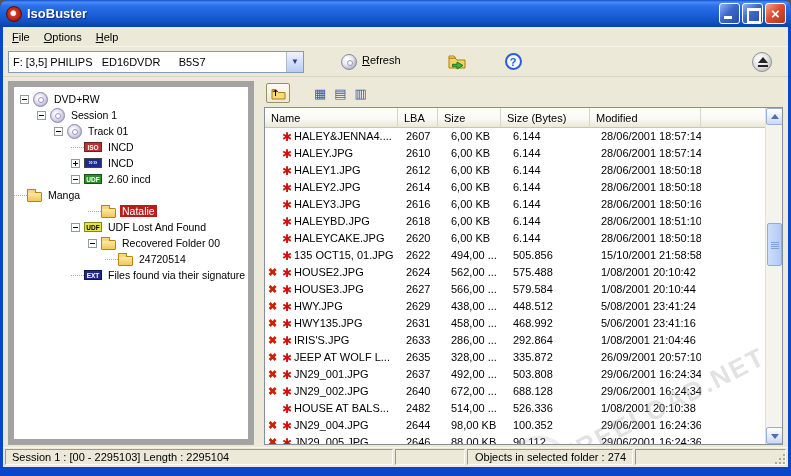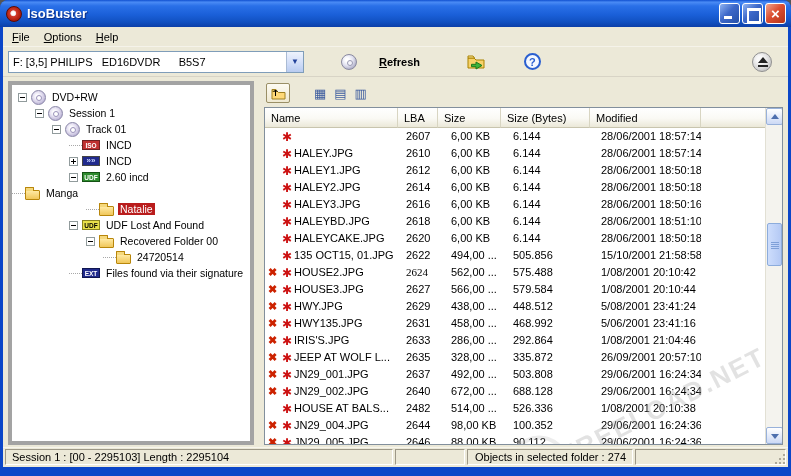--- a/index.html
+++ b/index.html
@@ -33,7 +33,7 @@
   .combo-text{flex:1;padding-left:4px;white-space:pre;overflow:hidden;}
   .combo-btn{width:17px;height:20px;border-left:1px solid #aabbd4;display:flex;align-items:center;justify-content:center;
     background:linear-gradient(180deg,#eef3fd 0%,#cfdcf8 60%,#b8cbf0 100%);color:#21409a;font-size:8px;}
-  .tool-btn{display:flex;align-items:center;gap:22px;padding:3px 8px;margin-left:28px;border:1px solid transparent;border-radius:2px;font-weight:bold;}
+  .tool-btn{display:flex;align-items:flex-start;gap:5px;padding:3px 8px;margin-left:28px;border:1px solid transparent;border-radius:2px;}
   .cd-icon{width:16px;height:16px;border-radius:50%;border:1px solid #8a8aa0;position:relative;
     background:radial-gradient(circle at 38% 35%,#ffffff 14%,#e2e2f0 45%,#a9a9c2 80%,#8c8ca8 100%);}
   .cd-icon::after{content:"";position:absolute;left:5px;top:5px;width:4px;height:4px;border-radius:50%;

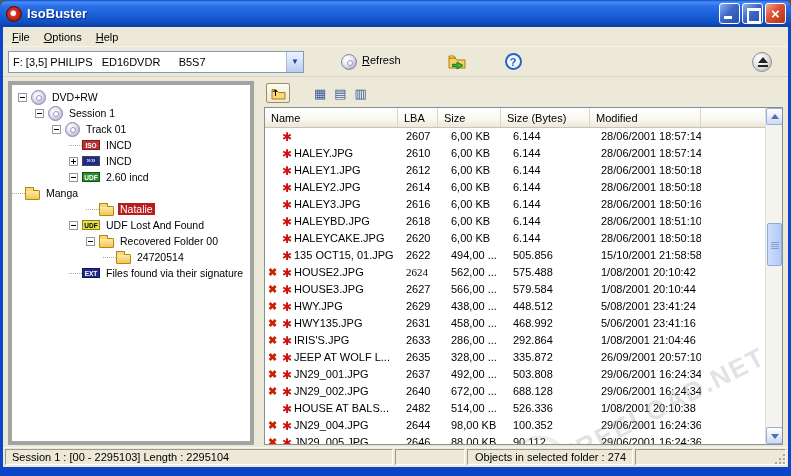--- a/index.html
+++ b/index.html
@@ -48,7 +48,7 @@
   .eject::after{content:"";position:absolute;left:5px;top:12px;width:10px;height:2px;background:#222;}
   
   .main{flex:1;display:flex;padding:4px 5px 2px 5px;min-height:0;}
-  .tree-panel{width:246px;background:#fff;border:4px solid #a3a3a3;overflow:hidden;padding-top:4px;flex:0 0 auto;}
+  .tree-panel{width:246px;background:#fff;border:6px solid #a3a3a3;overflow:hidden;padding-top:4px;flex:0 0 auto;}
   .splitter{width:10px;flex:0 0 auto;}
   .right-panel{flex:1;display:flex;flex-direction:column;min-width:0;}
   .panel-toolbar{height:26px;display:flex;align-items:center;gap:6px;padding:1px 2px 3px 2px;flex:0 0 auto;}

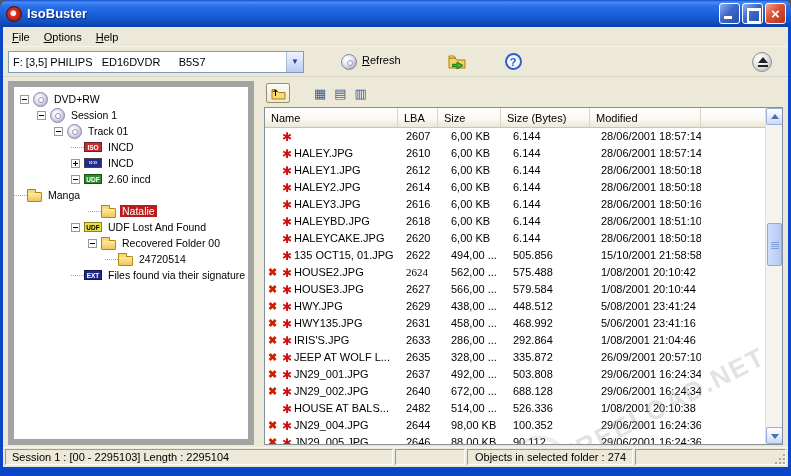--- a/index.html
+++ b/index.html
@@ -273,6 +273,7 @@
                 <div class="cell col0" style="width: 133px;">
                   <span class="delx"></span>
                   <span class="splat">✱</span>
+                  <span class="fname">HALEY&amp;JENNA4....</span>
                 </div>
                 <div class="cell col1" style="width: 40px;">2607</div>
                 <div class="cell col2" style="width: 63px;">6,00 KB</div>

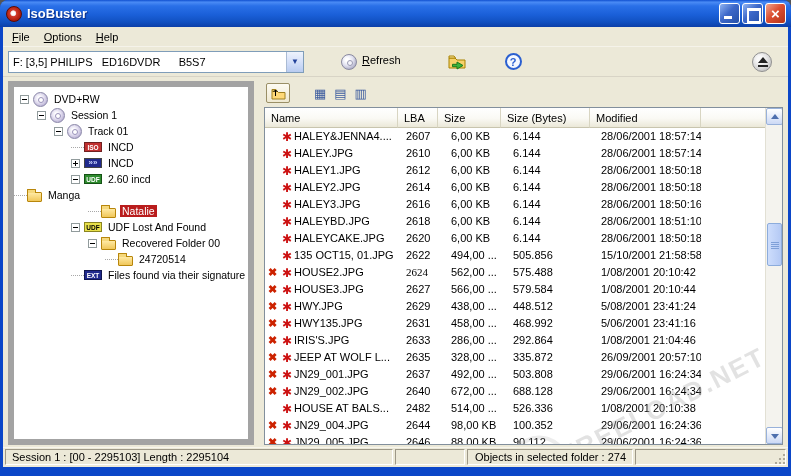--- a/index.html
+++ b/index.html
@@ -363,7 +363,7 @@
                   <span class="splat">✱</span>
                   <span class="fname">HOUSE2.JPG</span>
                 </div>
-                <div class="cell col1" style="width: 40px; font-family: Liberation Serif, serif;">2624</div>
+                <div class="cell col1" style="width: 40px;">2624</div>
                 <div class="cell col2" style="width: 63px;">562,00 ...</div>
                 <div class="cell col3" style="width: 89px;">575.488</div>
                 <div class="cell col4" style="width: 111px;">1/08/2001 20:10:42</div>

